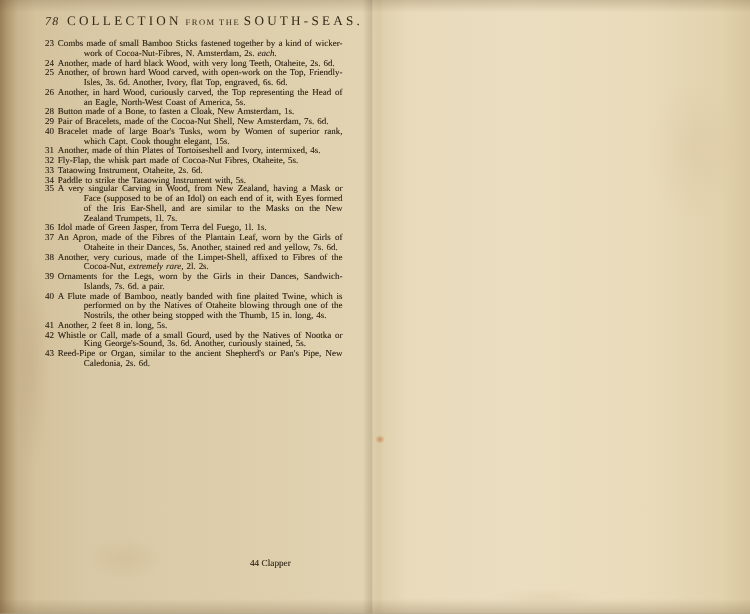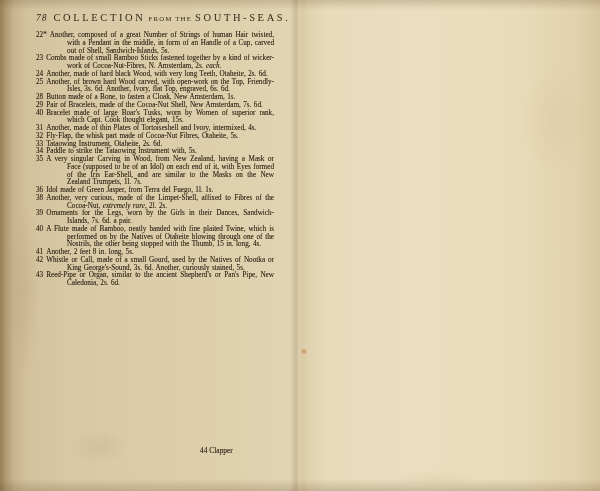--- a/index.html
+++ b/index.html
@@ -82,7 +82,6 @@
         <span class="head-center"><span class="head-big">COLLECTION</span><span class="head-small">FROM THE</span><span class="head-big">SOUTH-SEAS.</span></span>
       </div>
       <div class="entries">
-          <div class="entry"><span class="num">22*</span><span class="txt">Another, composed of a great Number of Strings of human Hair twisted, with a Pendant in the middle, in form of an Handle of a Cup, carved out of Shell, Sandwich-Islands, 5s.</span></div>
           <div class="entry"><span class="num">23</span><span class="txt">Combs made of small Bamboo Sticks fastened together by a kind of wicker-work of Cocoa-Nut-Fibres, N. Amsterdam, 2s. <i>each.</i></span></div>
           <div class="entry"><span class="num">24</span><span class="txt">Another, made of hard black Wood, with very long Teeth, Otaheite, 2s. 6d.</span></div>
           <div class="entry"><span class="num">25</span><span class="txt">Another, of brown hard Wood carved, with open-work on the Top, Friendly-Isles, 3s. 6d.  Another, Ivory, flat Top, engraved, 6s. 6d.</span></div>

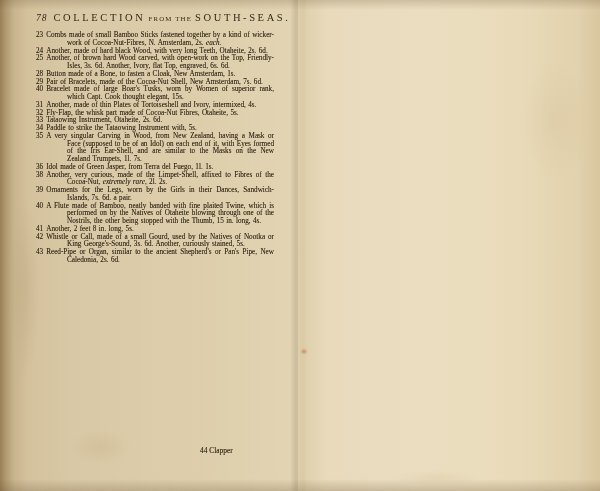--- a/index.html
+++ b/index.html
@@ -85,6 +85,7 @@
           <div class="entry"><span class="num">23</span><span class="txt">Combs made of small Bamboo Sticks fastened together by a kind of wicker-work of Cocoa-Nut-Fibres, N. Amsterdam, 2s. <i>each.</i></span></div>
           <div class="entry"><span class="num">24</span><span class="txt">Another, made of hard black Wood, with very long Teeth, Otaheite, 2s. 6d.</span></div>
           <div class="entry"><span class="num">25</span><span class="txt">Another, of brown hard Wood carved, with open-work on the Top, Friendly-Isles, 3s. 6d.  Another, Ivory, flat Top, engraved, 6s. 6d.</span></div>
+          <div class="entry"><span class="num">26</span><span class="txt">Another, in hard Wood, curiously carved, the Top representing the Head of an Eagle, North-West Coast of America, 5s.</span></div>
           <div class="entry"><span class="num">28</span><span class="txt">Button made of a Bone, to fasten a Cloak, New Amsterdam, 1s.</span></div>
           <div class="entry"><span class="num">29</span><span class="txt">Pair of Bracelets, made of the Cocoa-Nut Shell, New Amsterdam, 7s. 6d.</span></div>
           <div class="entry"><span class="num">40</span><span class="txt">Bracelet made of large Boar's Tusks, worn by Women of superior rank, which Capt. Cook thought elegant, 15s.</span></div>

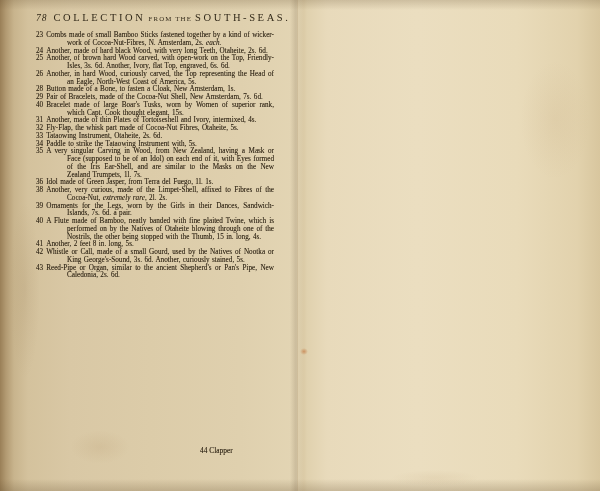--- a/index.html
+++ b/index.html
@@ -95,6 +95,7 @@
           <div class="entry"><span class="num">34</span><span class="txt">Paddle to strike the Tataowing Instrument with, 5s.</span></div>
           <div class="entry"><span class="num">35</span><span class="txt">A very singular Carving in Wood, from New Zealand, having a Mask or Face (supposed to be of an Idol) on each end of it, with Eyes formed of the Iris Ear-Shell, and are similar to the Masks on the New Zealand Trumpets, 1l. 7s.</span></div>
           <div class="entry"><span class="num">36</span><span class="txt">Idol made of Green Jasper, from Terra del Fuego, 1l. 1s.</span></div>
+          <div class="entry"><span class="num">37</span><span class="txt">An Apron, made of the Fibres of the Plantain Leaf, worn by the Girls of Otaheite in their Dances, 5s.  Another, stained red and yellow, 7s. 6d.</span></div>
           <div class="entry"><span class="num">38</span><span class="txt">Another, very curious, made of the Limpet-Shell, affixed to Fibres of the Cocoa-Nut, <i>extremely rare</i>, 2l. 2s.</span></div>
           <div class="entry"><span class="num">39</span><span class="txt">Ornaments for the Legs, worn by the Girls in their Dances, Sandwich-Islands, 7s. 6d. a pair.</span></div>
           <div class="entry"><span class="num">40</span><span class="txt">A Flute made of Bamboo, neatly banded with fine plaited Twine, which is performed on by the Natives of Otaheite blowing through one of the Nostrils, the other being stopped with the Thumb, 15 in. long, 4s.</span></div>

